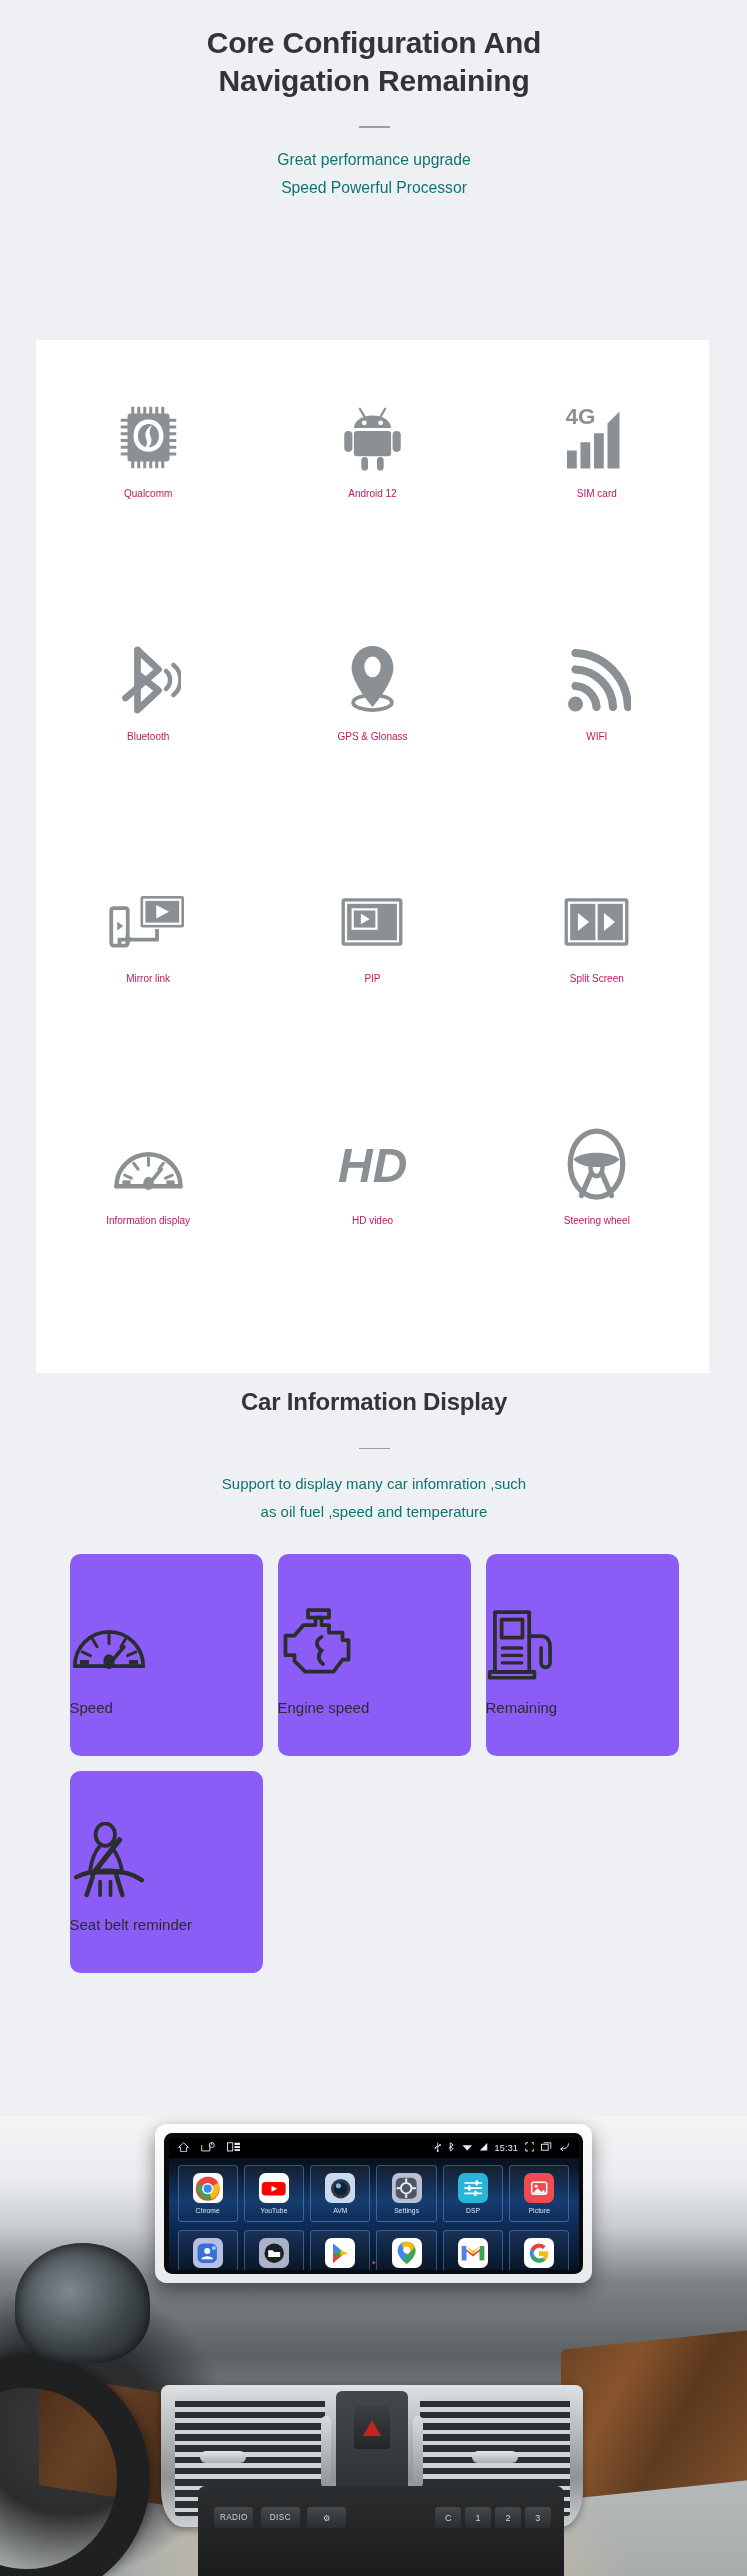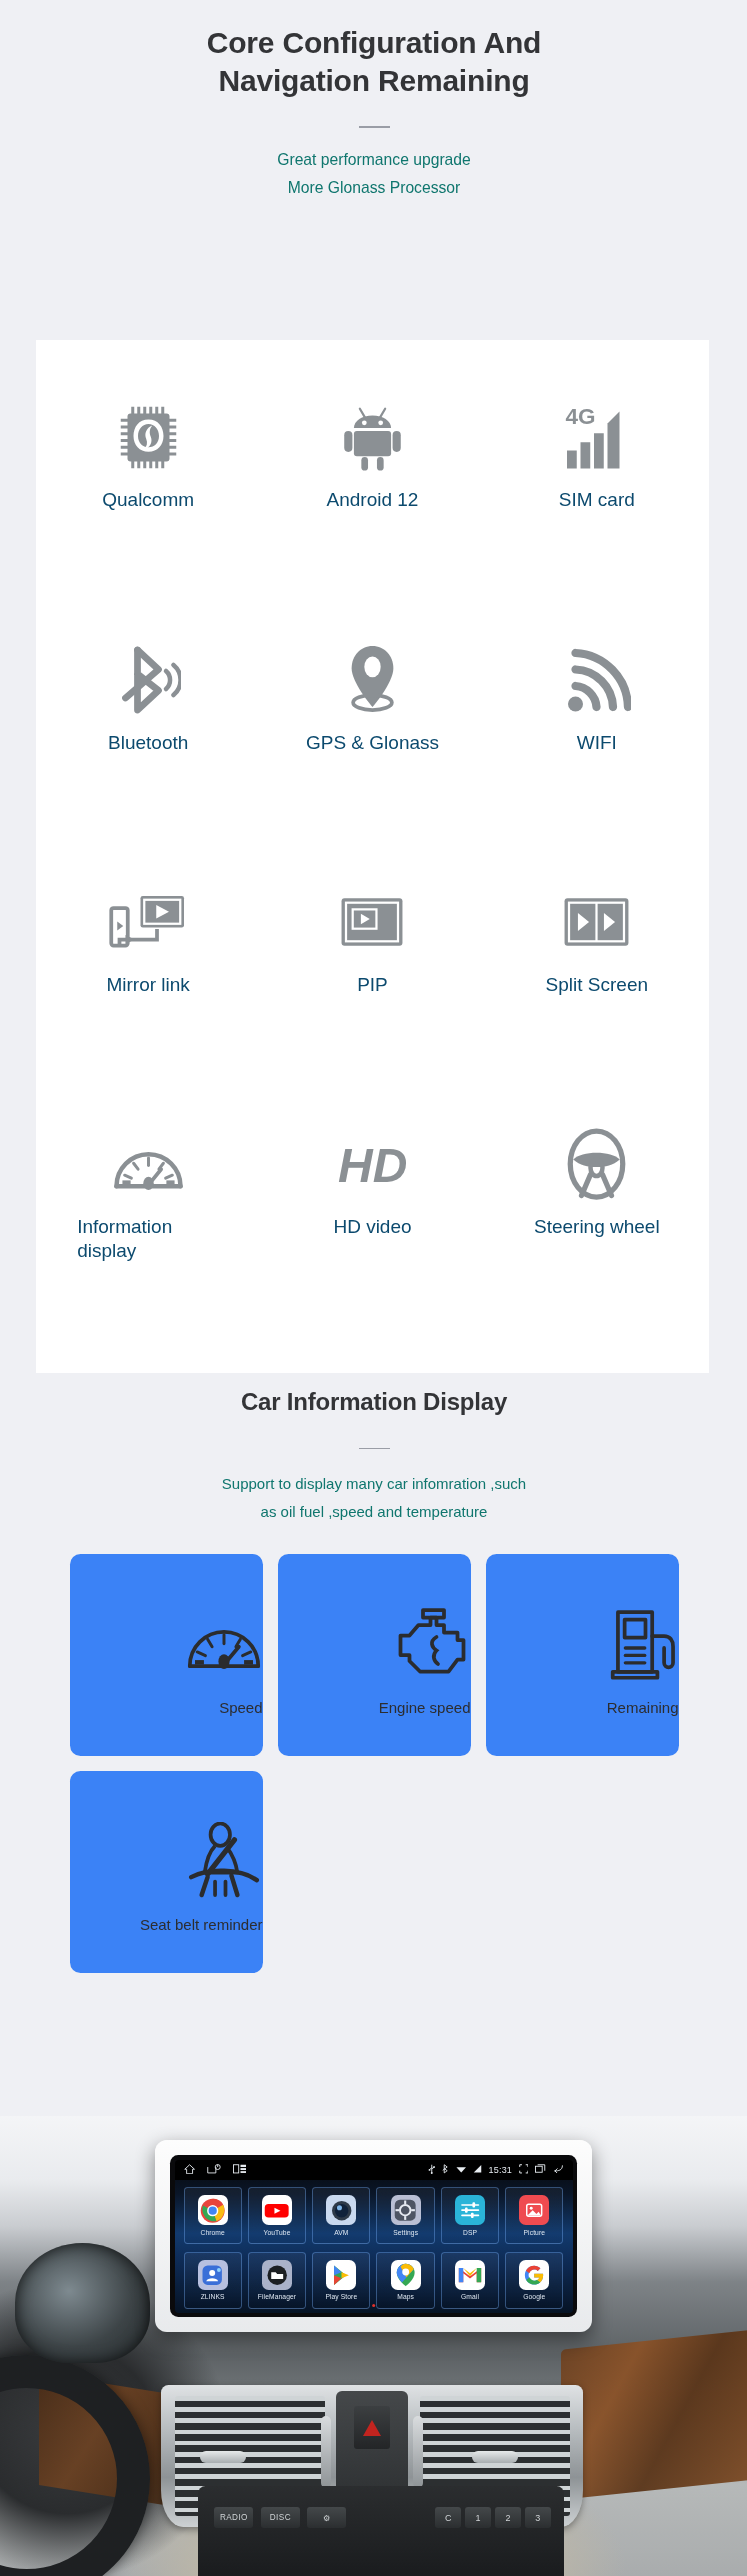--- a/index.html
+++ b/index.html
@@ -292,7 +292,7 @@
     <div class="divider"></div>
     <p class="subtitle">
       <span>Great performance upgrade</span><br>
-      <span>More Glonass Processor</span>
+      <span>Speed Powerful Processor</span>
     </p>
   </section>
 

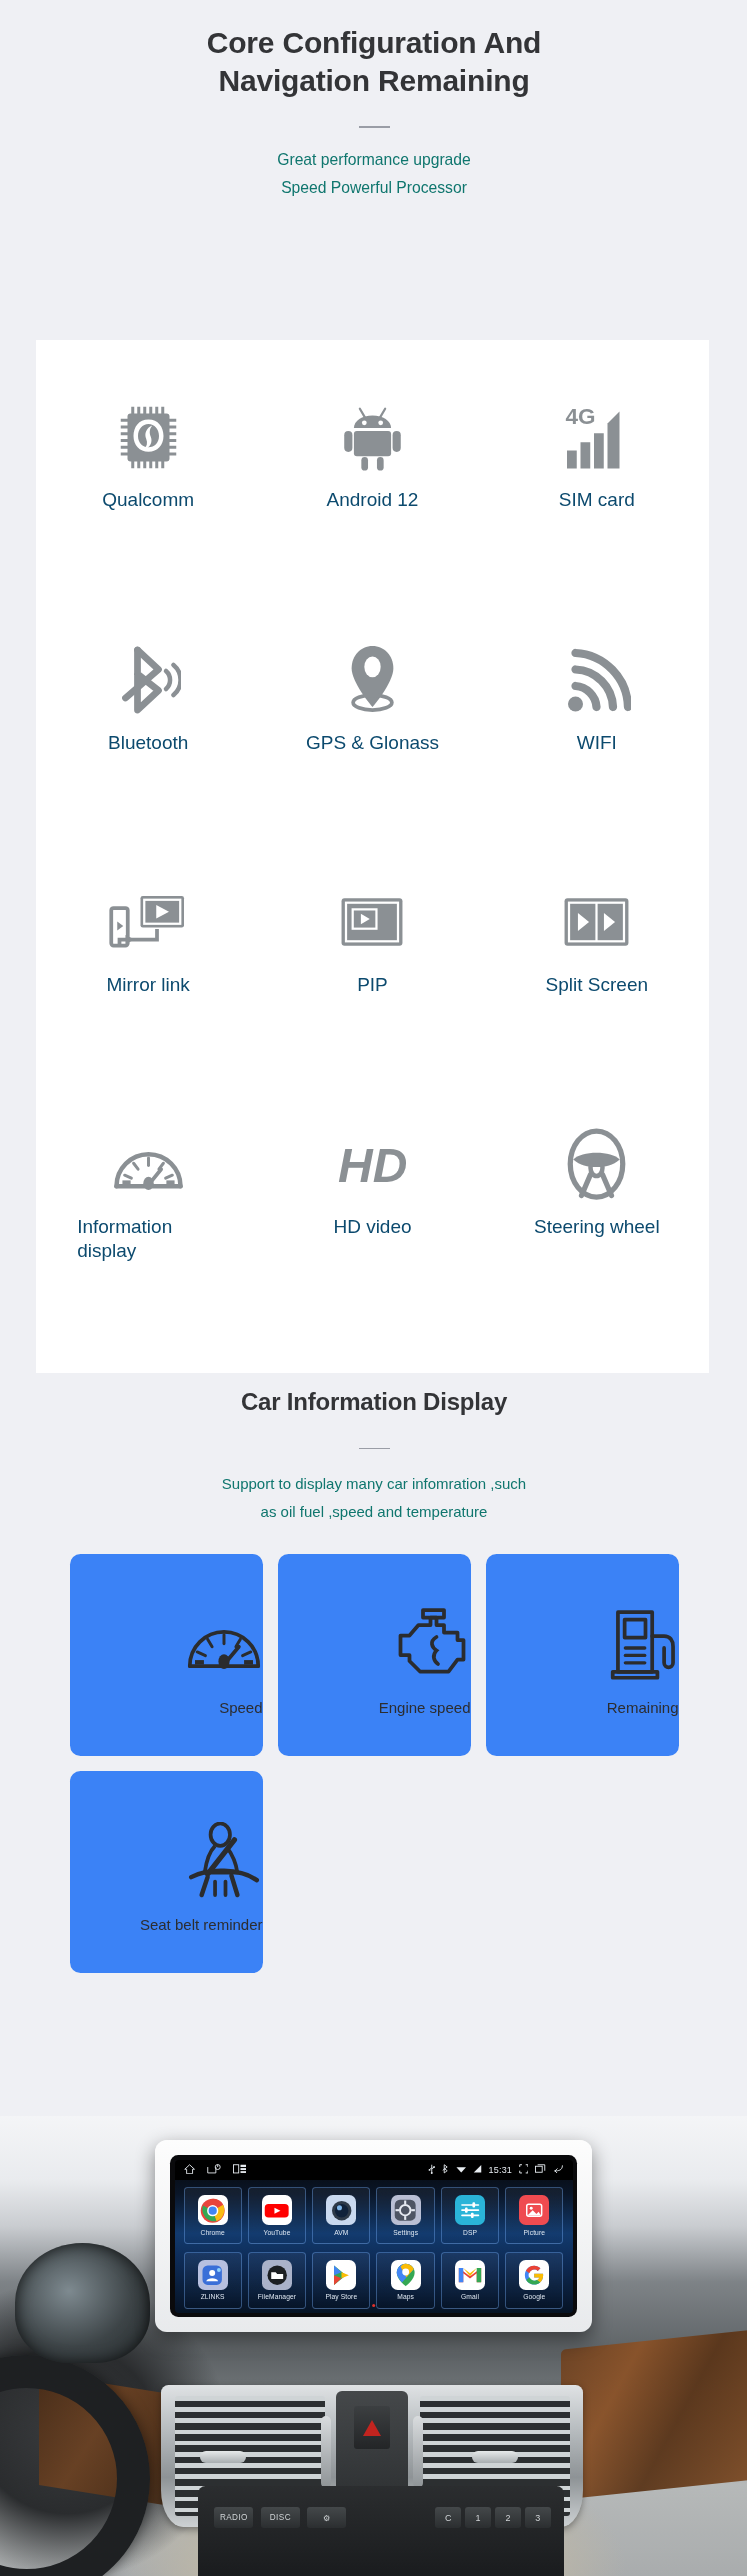--- a/index.html
+++ b/index.html
@@ -80,9 +80,9 @@
   }
   .feature-icon svg { display: block; }
   .feature-label {
-    font-size: 19px;
-    color: #0c4a6e;
-    text-align: left;
+    font-size: 10px;
+    color: #be185d;
+    text-align: center;
     line-height: 1.25;
     max-width: 142px;
   }

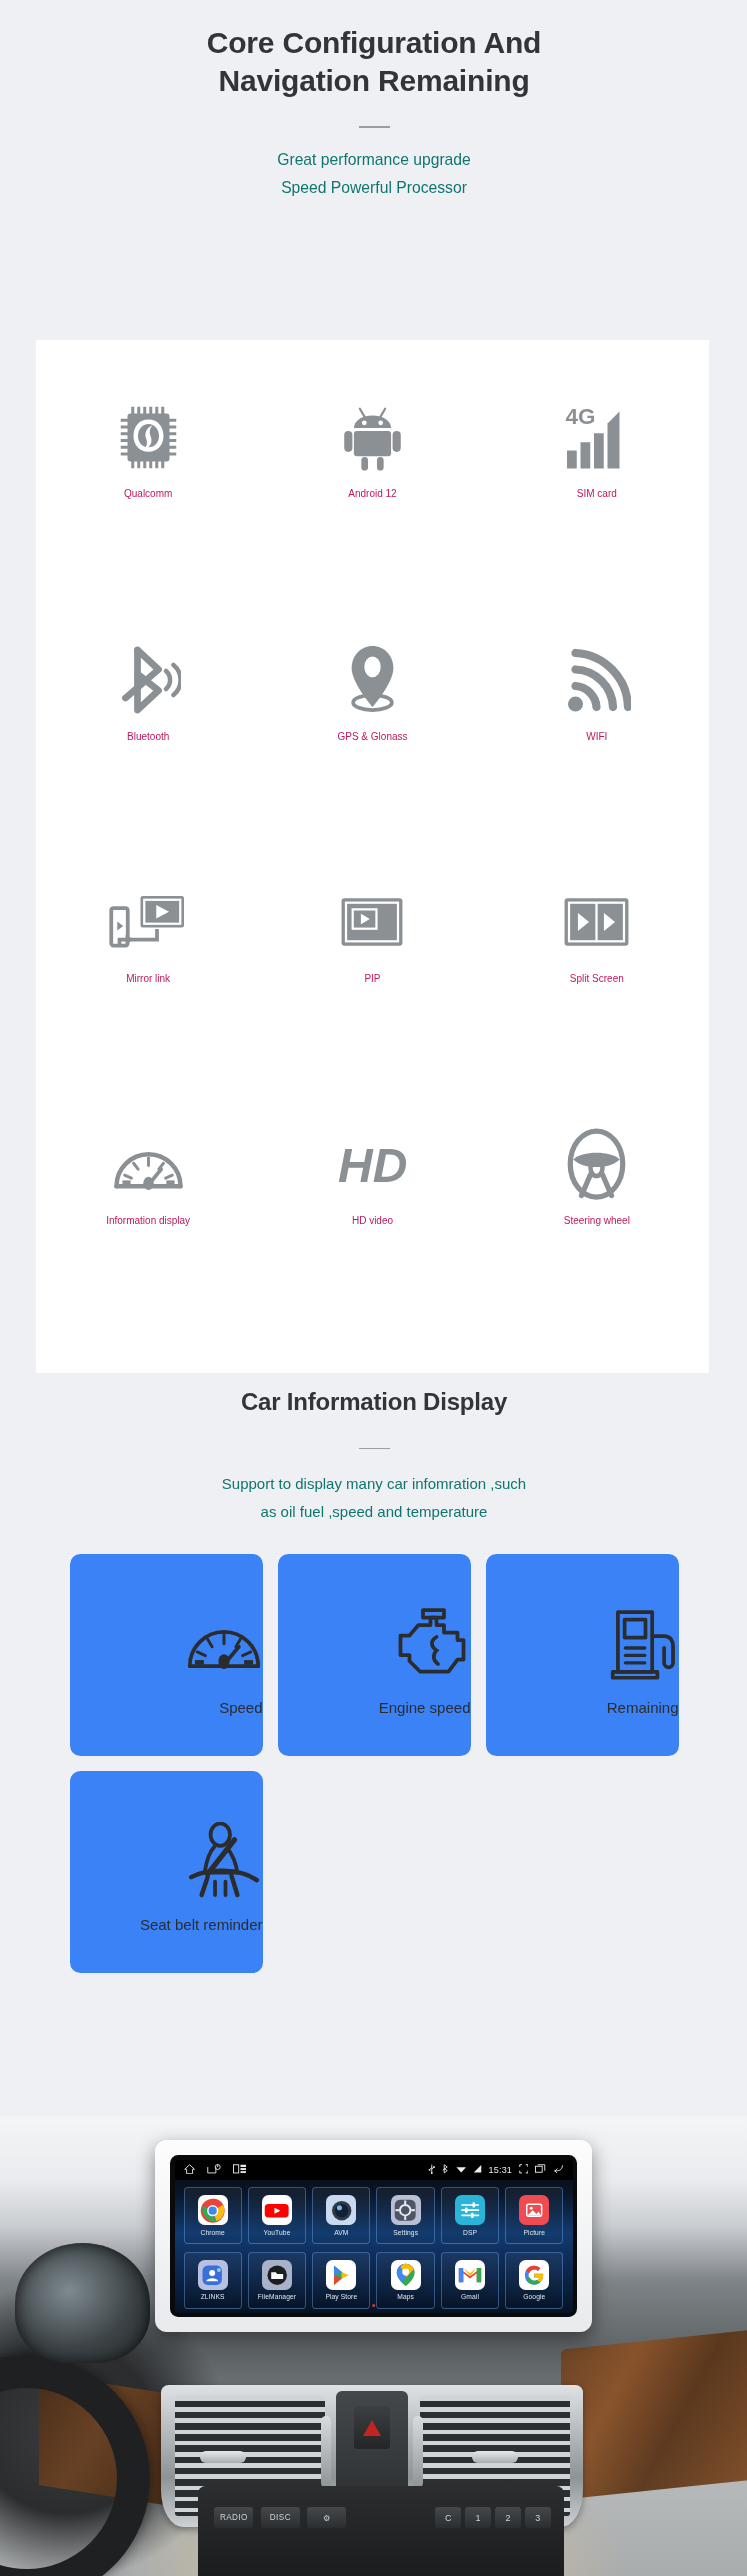--- a/index.html
+++ b/index.html
@@ -107,11 +107,11 @@
     margin-top: 28px;
   }
   .info-card {
-    background: #3b82f6;
+    background: #8b5cf6;
     border-radius: 10.5px;
     display: flex;
     flex-direction: column;
-    align-items: flex-end;
+    align-items: flex-start;
     justify-content: center;
   }
   .info-card .card-icon {

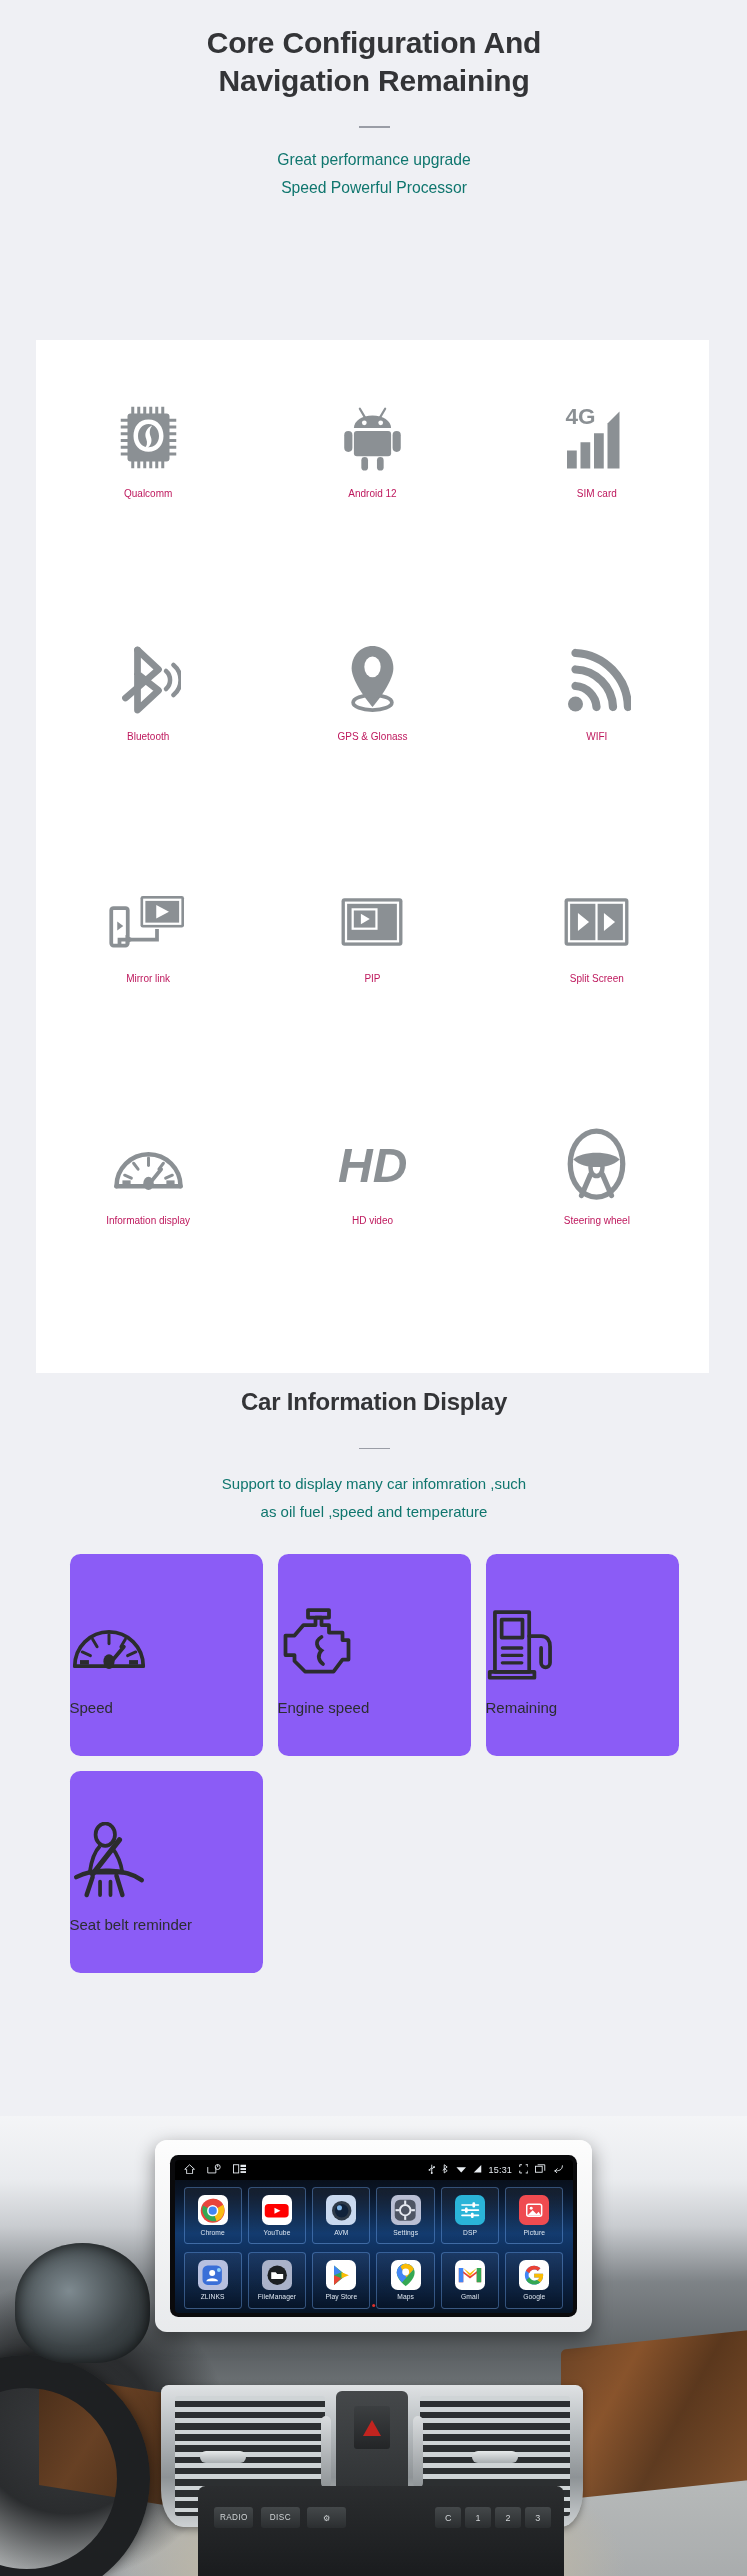--- a/index.html
+++ b/index.html
@@ -232,10 +232,10 @@
 
   
   .head-unit {
-    position: absolute; left: 155px; top: 24px; width: 437px; height: 192px;
+    position: absolute; left: 155px; top: 8px; width: 437px; height: 159px;
     background: linear-gradient(180deg,#fdfdfd 0%, #e8eaec 100%);
     border-radius: 12px;
-    padding: 15px;
+    padding: 9px;
     box-shadow: 0 7.5px 19.4px rgba(0,0,0,.45);
   }
   .hu-bezel {

